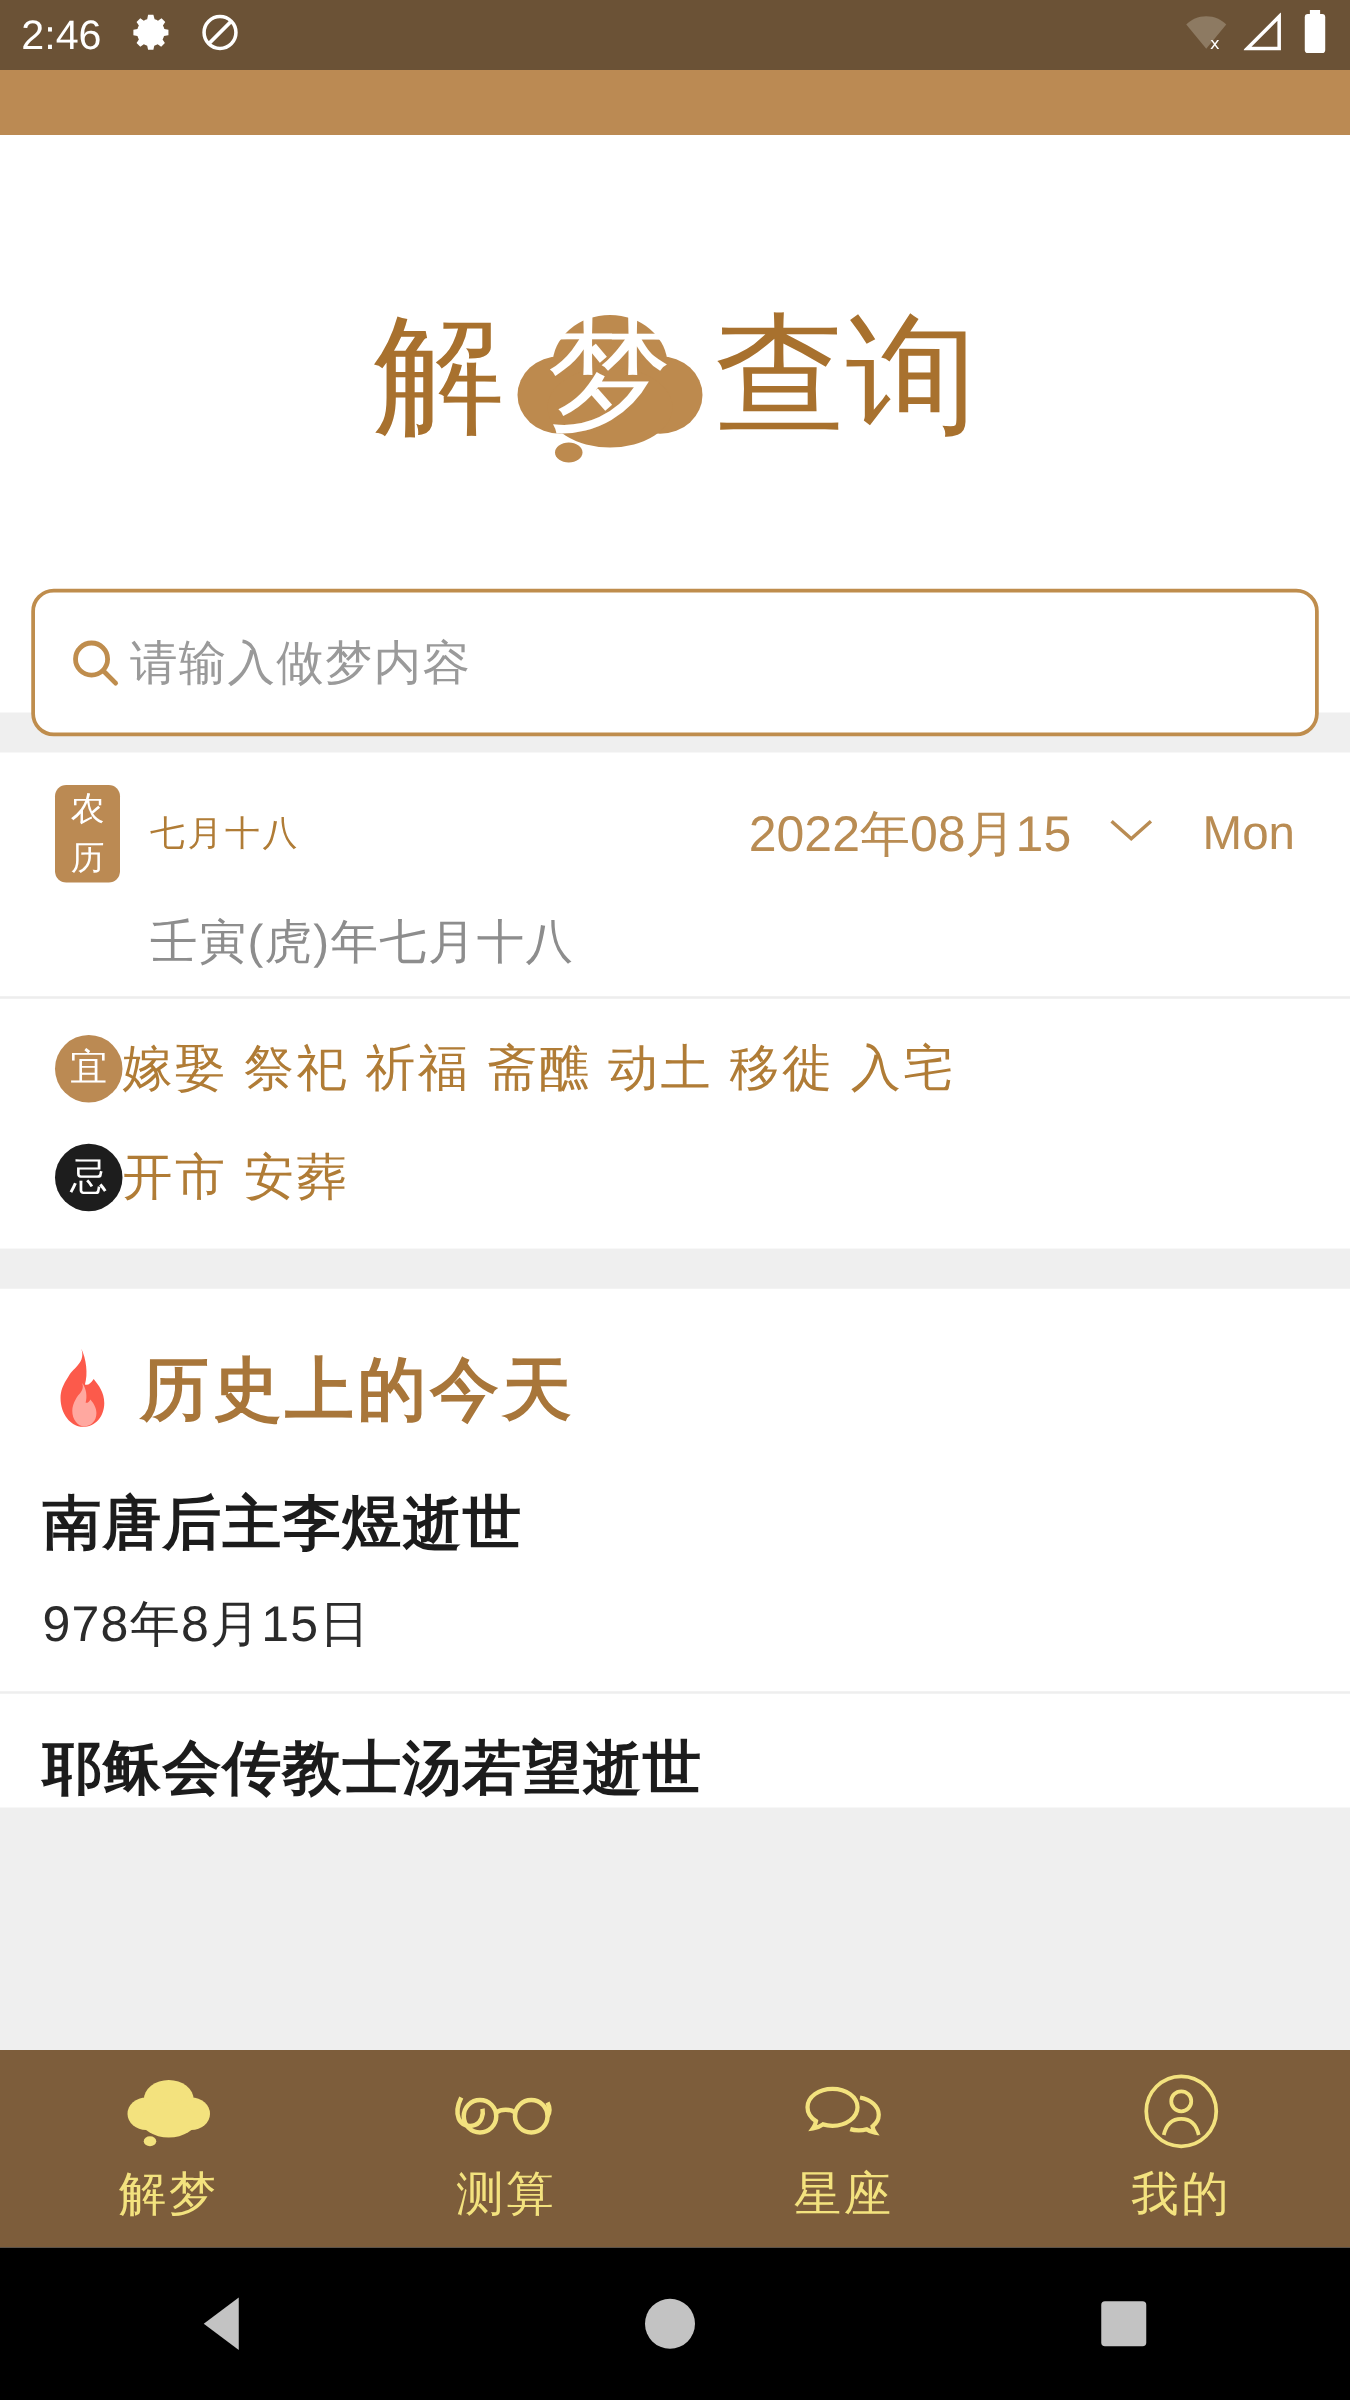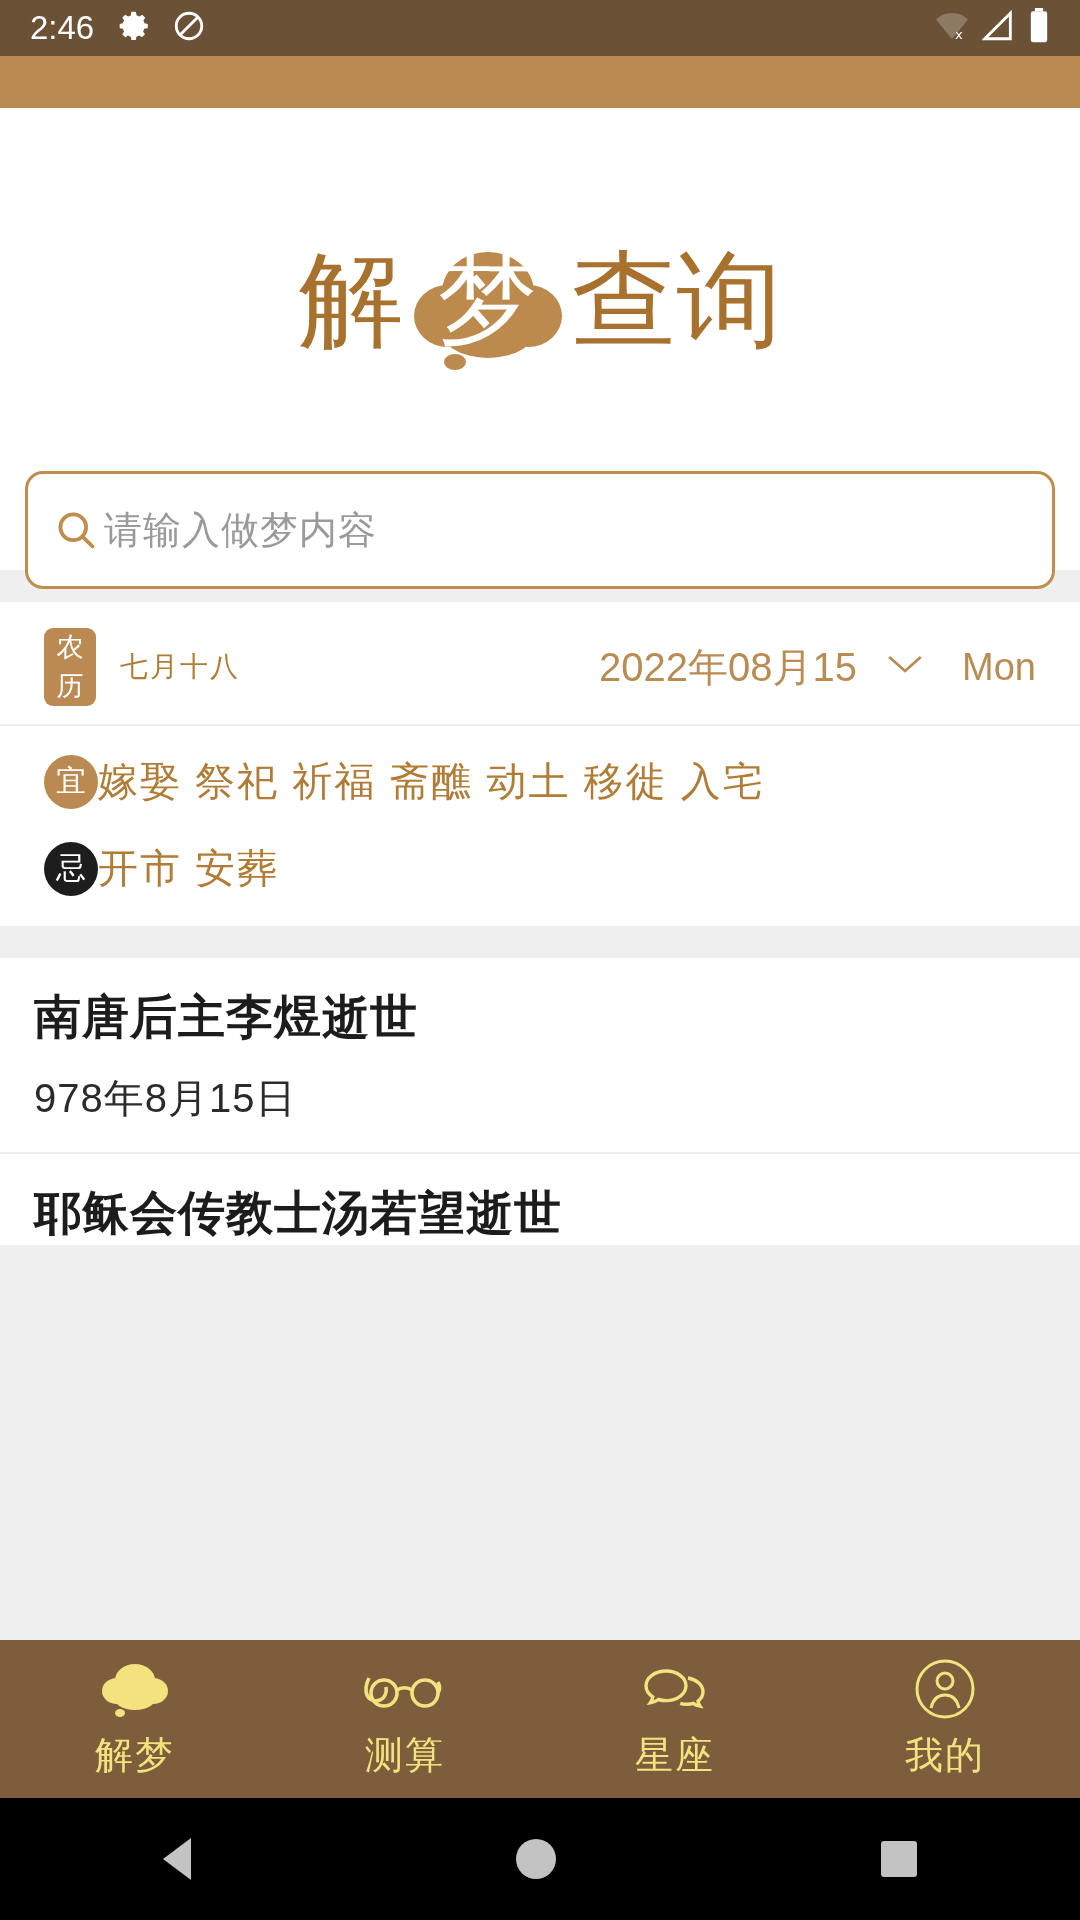--- a/index.html
+++ b/index.html
@@ -15,7 +15,7 @@
   
   .statusbar {
     height:56px; background:#6b5236; color:#fff;
-    display:flex; align-items:center; padding:0 30px;
+    display:flex; align-items:center; padding:0 17px;
     flex:0 0 56px;
   }
   .sb-time { font-size:33px; letter-spacing:0px; font-weight:400; margin-right:24px; }

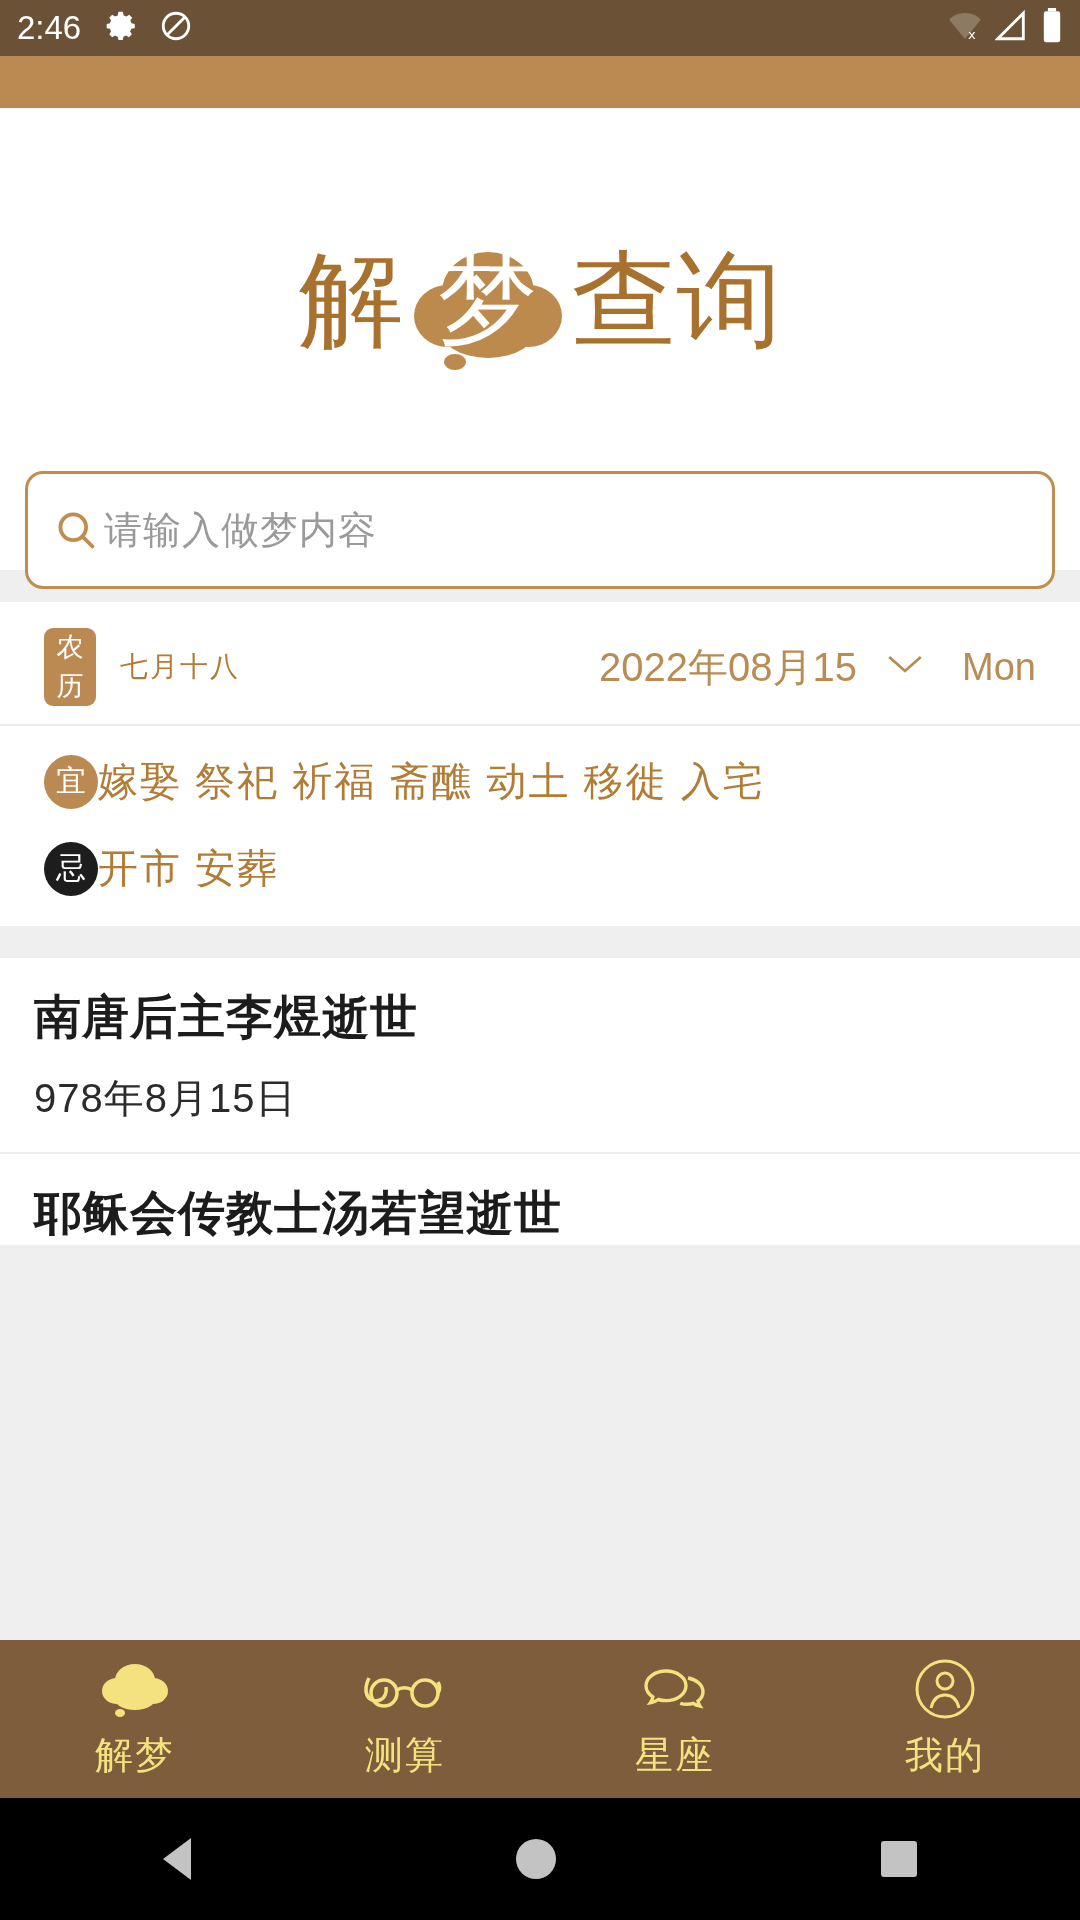--- a/index.html
+++ b/index.html
@@ -217,6 +217,7 @@
           </span>
           <span class="weekday">Mon</span>
         </div>
+        <div class="ganzhi">壬寅(虎)年七月十八</div>
       </div>
 
       <div class="divider"></div>

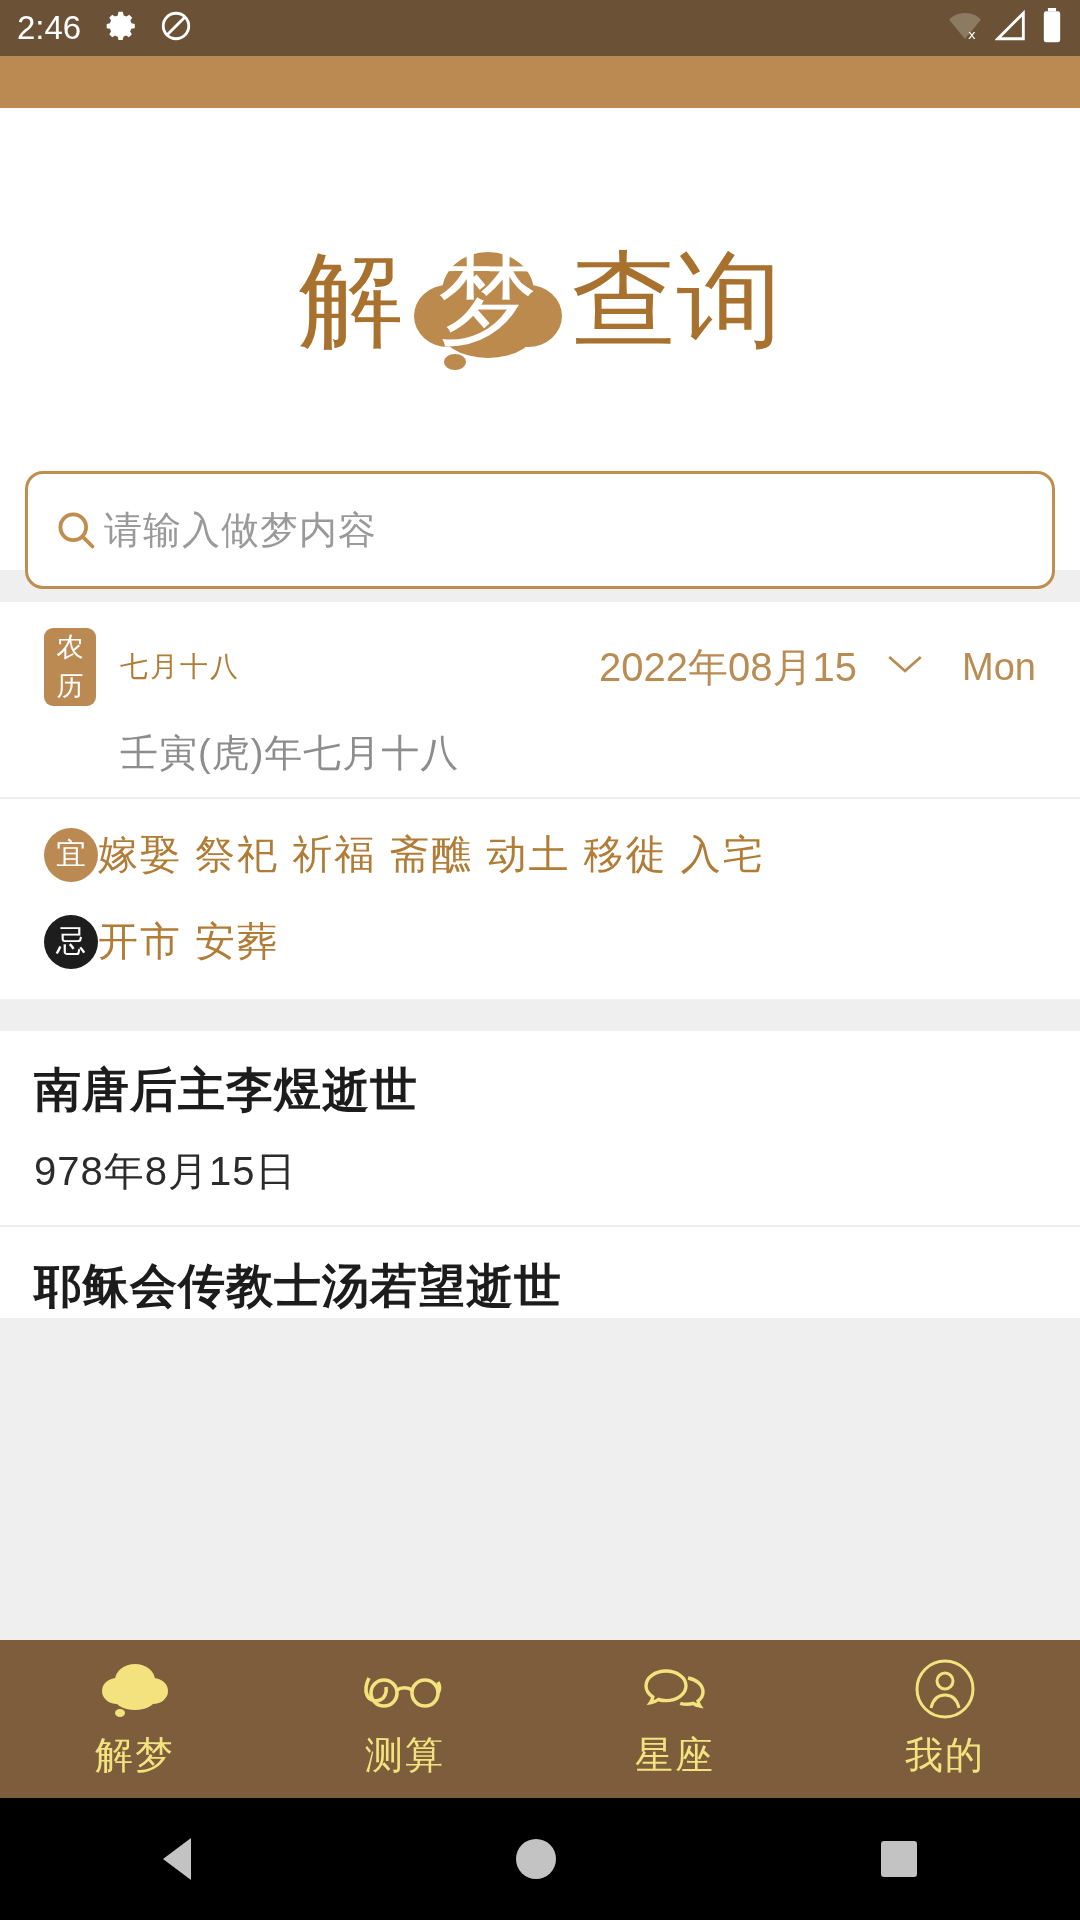--- a/index.html
+++ b/index.html
@@ -237,6 +237,15 @@
     <div class="gap"></div>
 
     <div class="card">
+      <div class="hist-head">
+        <span class="fire">
+          <svg width="62" height="70" viewBox="0 0 32 38">
+            <path d="M16 1c2 6-3 8-5.5 12C8 16.8 7 19.4 7 22.5 7 29.4 11.4 35 16.6 35 22 35 26 30.6 26 24.6c0-4.6-2.4-7.6-4.6-10.4-1.3 2-2.6 3-3.8 2.4 1.4-4.5.6-11-1.6-15.6z" fill="#fc5a4b"></path>
+            <path d="M16.4 16c1.2 3.4-1.6 4.6-2.8 7-1 1.9-1.5 3.3-1.5 5 0 3.8 2.4 6.8 5.2 6.8 3 0 5.3-2.4 5.3-5.8 0-2.6-1.4-4.3-2.6-5.9-.7 1.2-1.4 1.7-2.1 1.4.8-2.6.3-6.2-1.5-8.5z" fill="#ffa8a0"></path>
+          </svg>
+        </span>
+        <span class="hist-title">历史上的今天</span>
+      </div>
 
       <div class="hist-item">
         <div class="hist-name">南唐后主李煜逝世</div>

